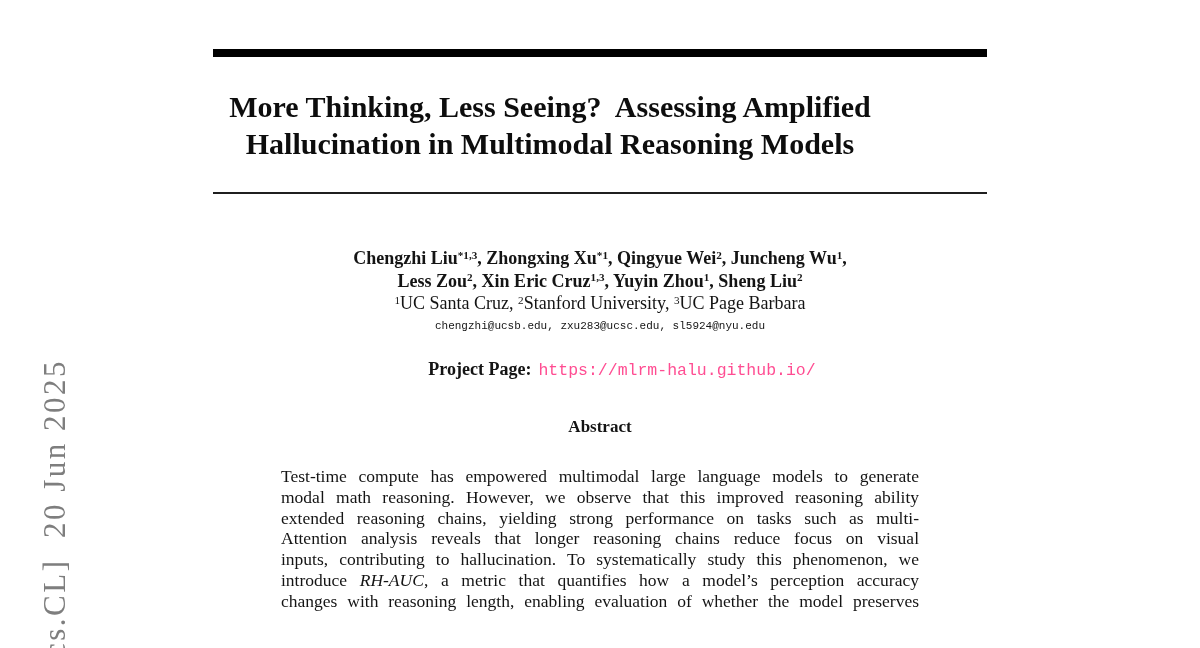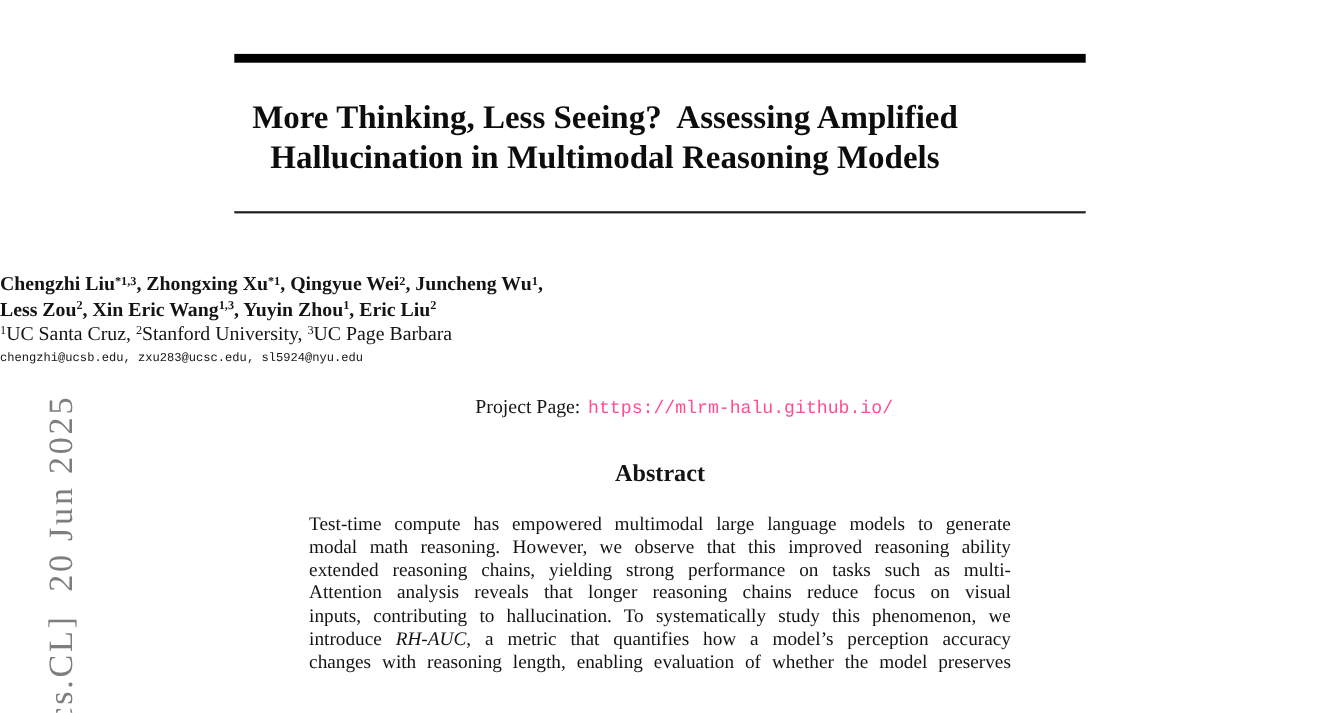--- a/index.html
+++ b/index.html
@@ -27,7 +27,7 @@
   }
   .authors-block {
     position: absolute; left: 0; top: 247px; width: 1200px;
-    text-align: left;
+    text-align: center;
   }
   .author-line {
     font-size: 18px; font-weight: bold; line-height: 22.5px;

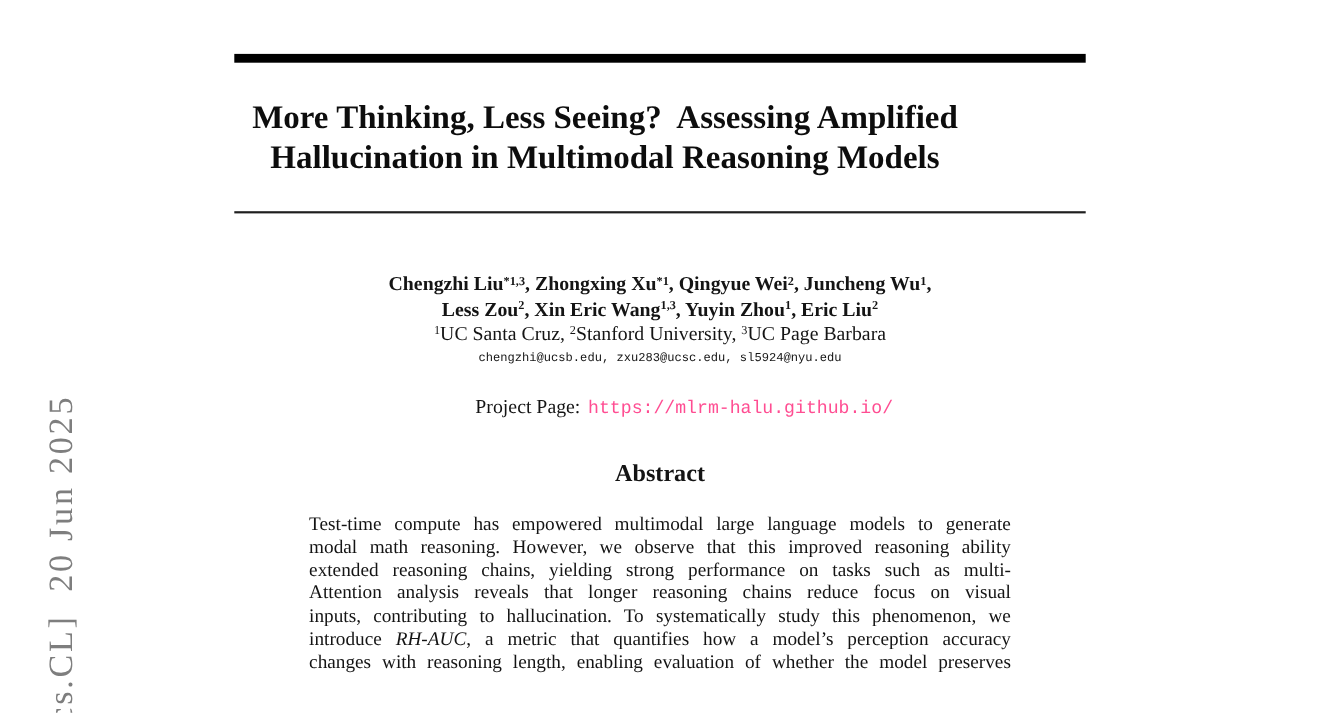--- a/index.html
+++ b/index.html
@@ -98,7 +98,7 @@
 
 <div class="authors-block">
   <div class="author-line"><span>Chengzhi Liu</span><sup>*1,3</sup><span>, Zhongxing Xu</span><sup>*1</sup><span>, Qingyue Wei</span><sup>2</sup><span>, Juncheng Wu</span><sup>1</sup><span>,</span></div>
-  <div class="author-line"><span>Less Zou</span><sup>2</sup><span>, Xin Eric Wang</span><sup>1,3</sup><span>, Yuyin Zhou</span><sup>1</sup><span>, Eric Liu</span><sup>2</sup></div>
+  <div class="author-line"><span>Less Zou</span><sup>2</sup><span>, Xin Eric Cruz</span><sup>1,3</sup><span>, Yuyin Zhou</span><sup>1</sup><span>, Eric Liu</span><sup>2</sup></div>
   <div class="affil-line"><sup>1</sup><span>UC Santa Cruz, </span><sup>2</sup><span>Stanford University, </span><sup>3</sup><span>UC Page Barbara</span></div>
   <div class="email-line">chengzhi@ucsb.edu, zxu283@ucsc.edu, sl5924@nyu.edu</div>
 </div>

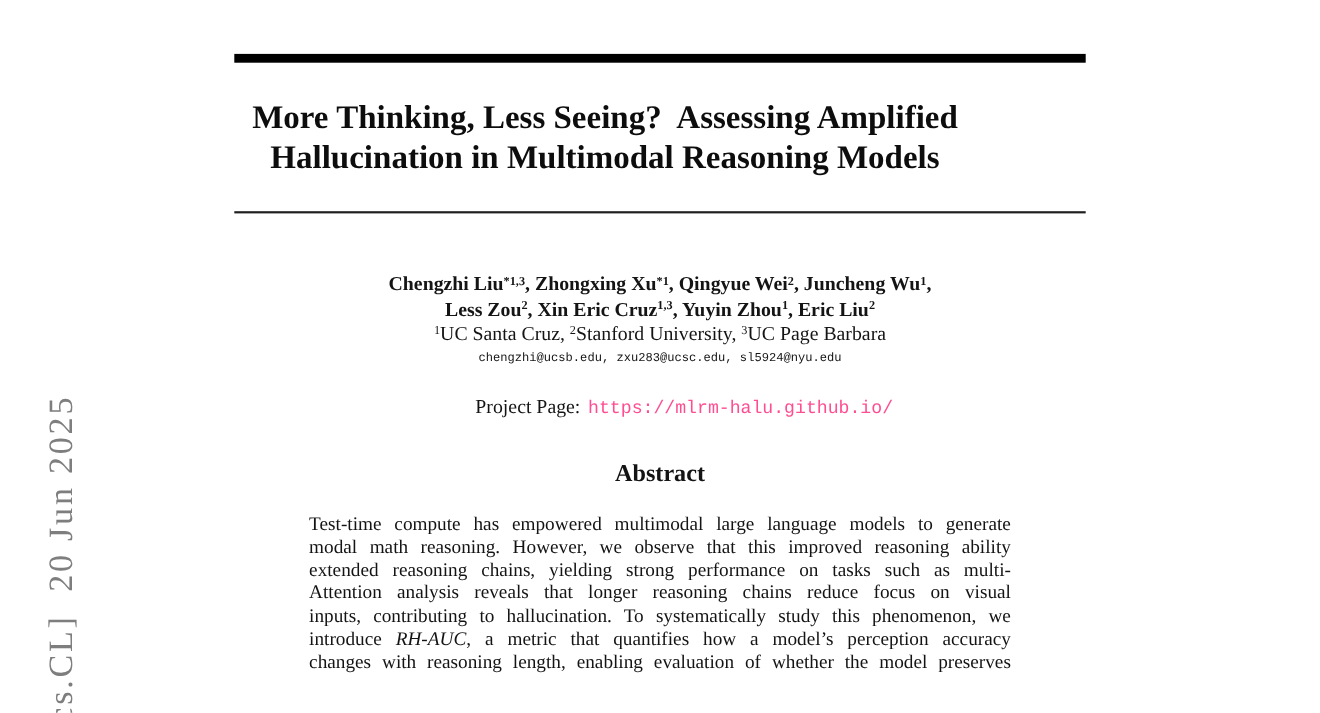--- a/index.html
+++ b/index.html
@@ -98,7 +98,7 @@
 
 <div class="authors-block">
   <div class="author-line"><span>Chengzhi Liu</span><sup>*1,3</sup><span>, Zhongxing Xu</span><sup>*1</sup><span>, Qingyue Wei</span><sup>2</sup><span>, Juncheng Wu</span><sup>1</sup><span>,</span></div>
-  <div class="author-line"><span>Less Zou</span><sup>2</sup><span>, Xin Eric Cruz</span><sup>1,3</sup><span>, Yuyin Zhou</span><sup>1</sup><span>, Eric Liu</span><sup>2</sup></div>
+  <div class="author-line"><span>Less Zou</span><sup>2</sup><span>, Xin Eric Cruz</span><sup>1,3</sup><span>, Yuyin Zhou</span><sup>1</sup><span>, Sheng Liu</span><sup>2</sup></div>
   <div class="affil-line"><sup>1</sup><span>UC Santa Cruz, </span><sup>2</sup><span>Stanford University, </span><sup>3</sup><span>UC Page Barbara</span></div>
   <div class="email-line">chengzhi@ucsb.edu, zxu283@ucsc.edu, sl5924@nyu.edu</div>
 </div>

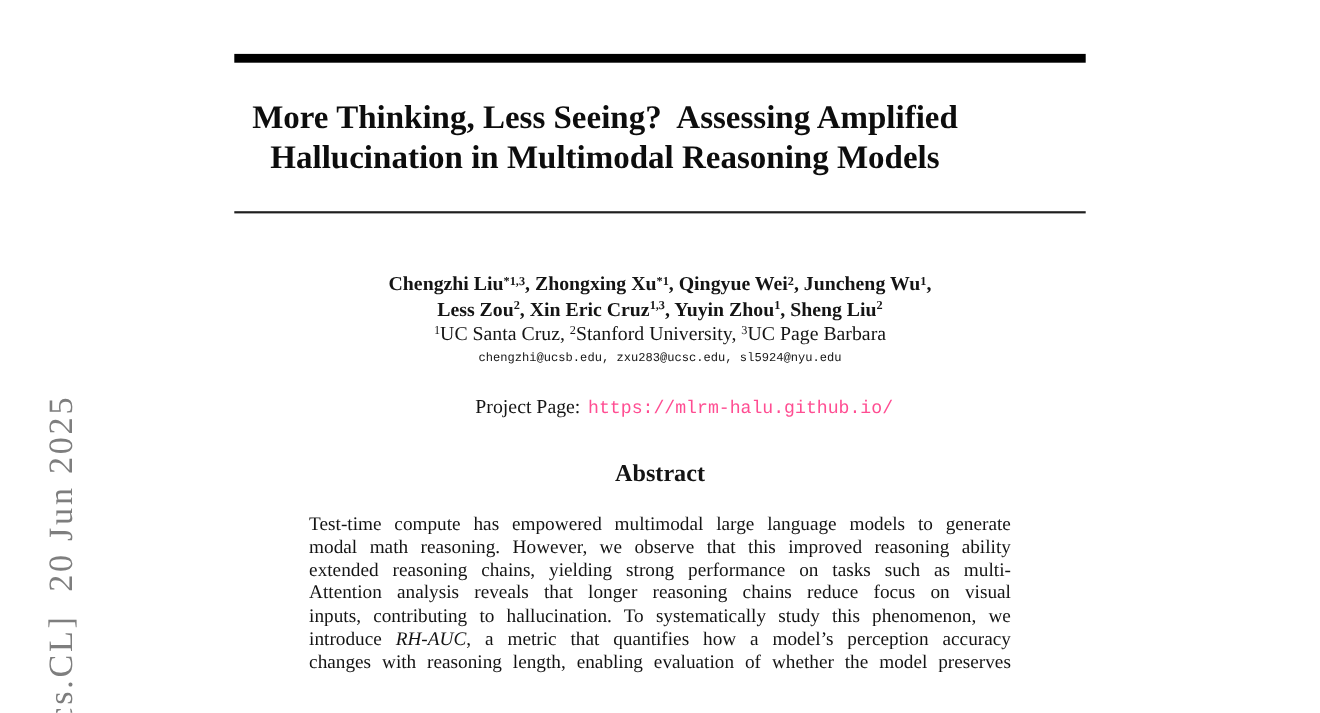--- a/index.html
+++ b/index.html
@@ -47,7 +47,7 @@
     position: absolute; left: 0; top: 358px; width: 1200px;
     text-align: center; font-size: 18px; line-height: 22px;
   }
-  .project-label { font-weight: normal; margin-right: 7px; margin-left: 44px; }
+  .project-label { font-weight: bold; margin-right: 7px; margin-left: 44px; }
   .project-url {
     font-family: "Liberation Mono", monospace;
     font-size: 16.5px;

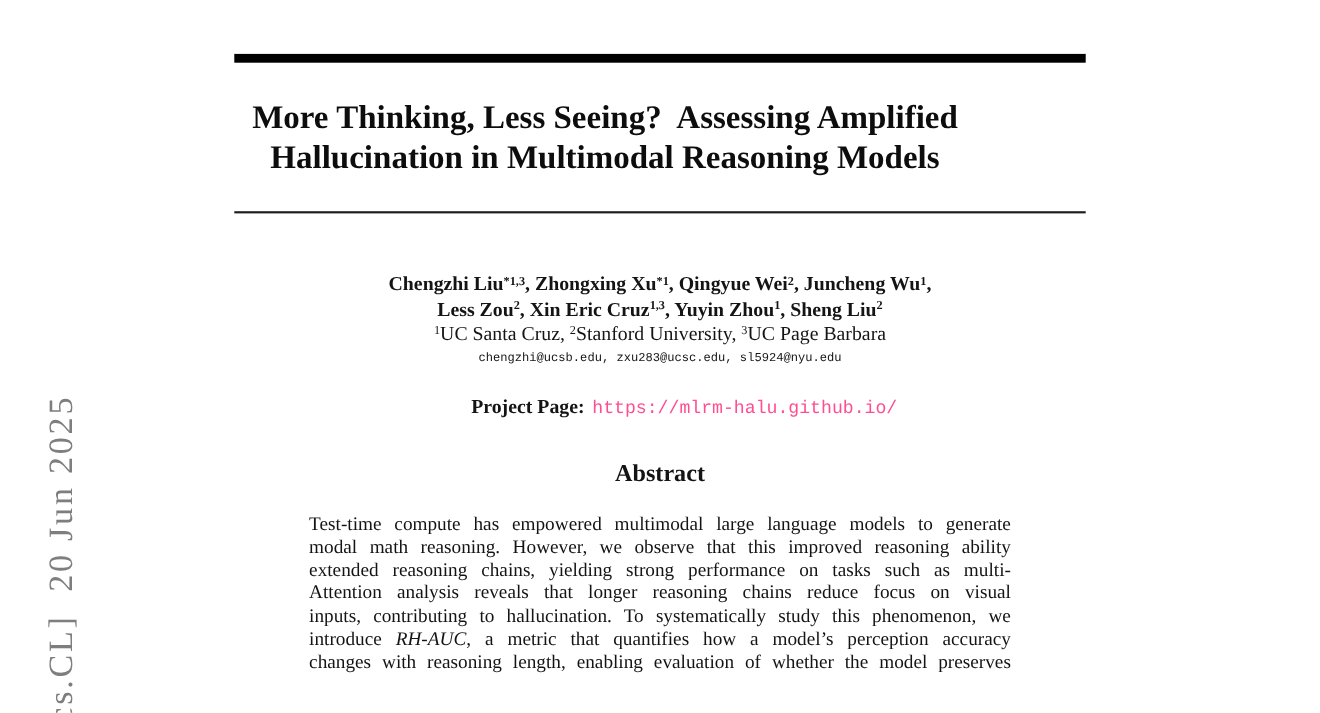--- a/index.html
+++ b/index.html
@@ -57,7 +57,7 @@
   }
   .abstract-heading {
     position: absolute; left: 0; top: 417px; width: 1200px;
-    text-align: center; font-size: 22px; font-weight: bold;
+    text-align: center; font-size: 17px; font-weight: bold;
   }
   .abstract-body {
     position: absolute; left: 281px; top: 466px; width: 638px;

